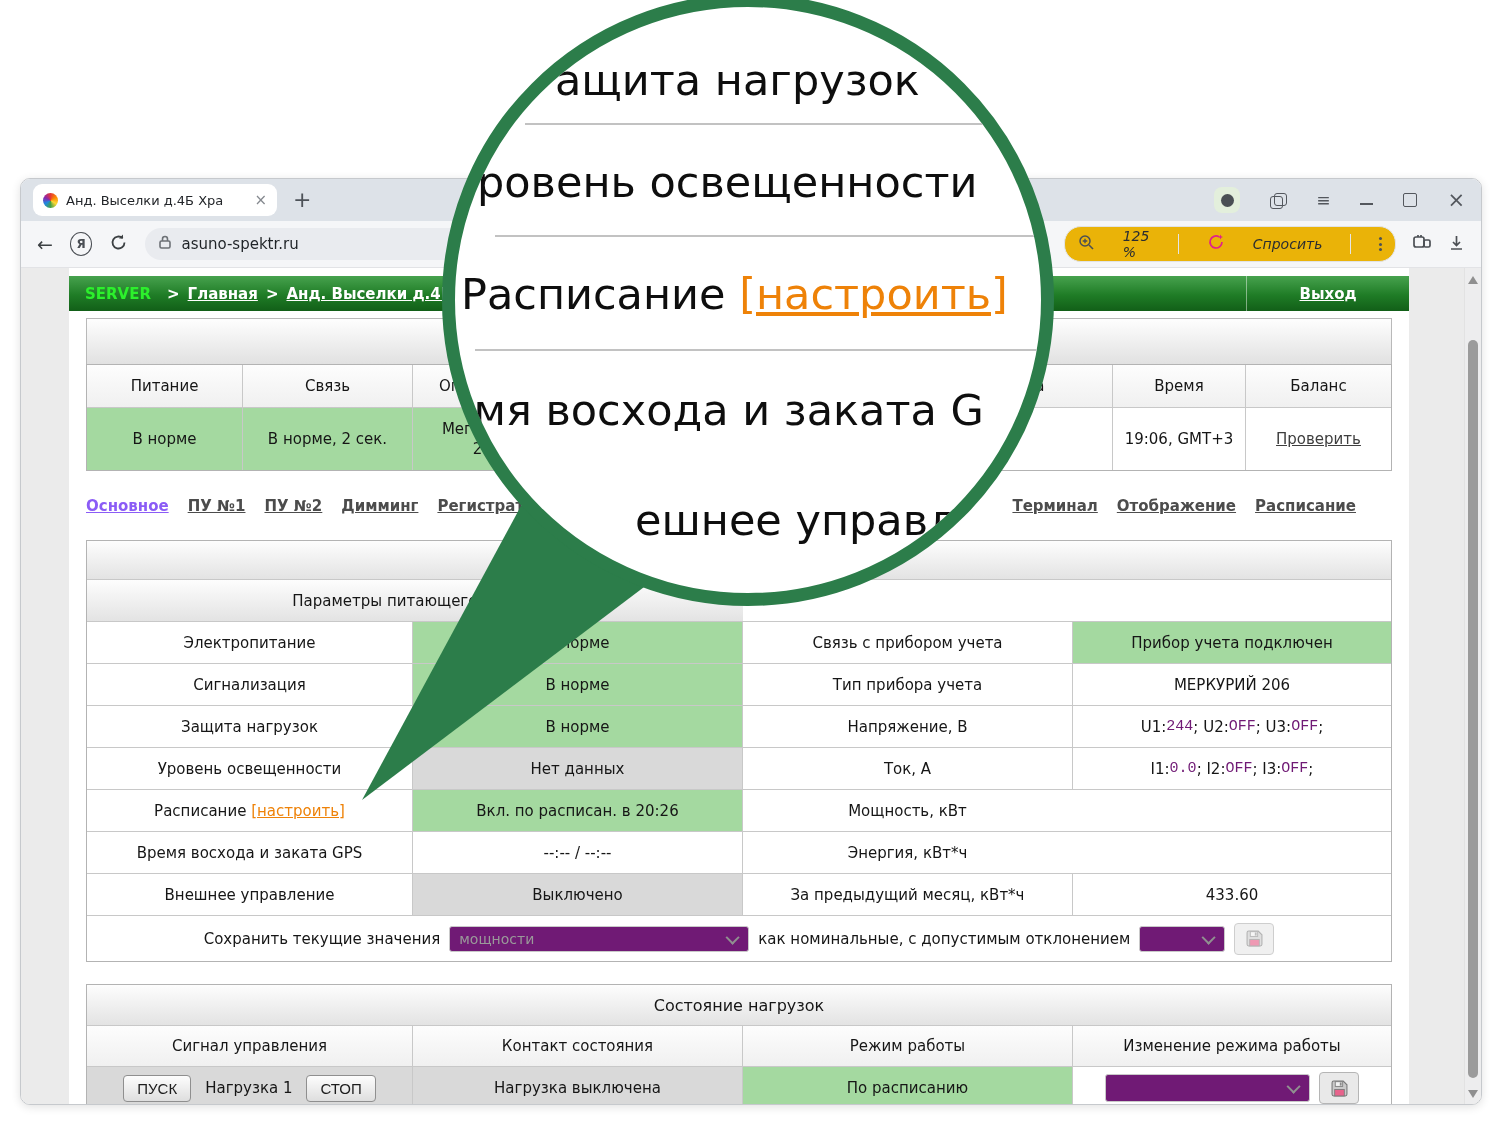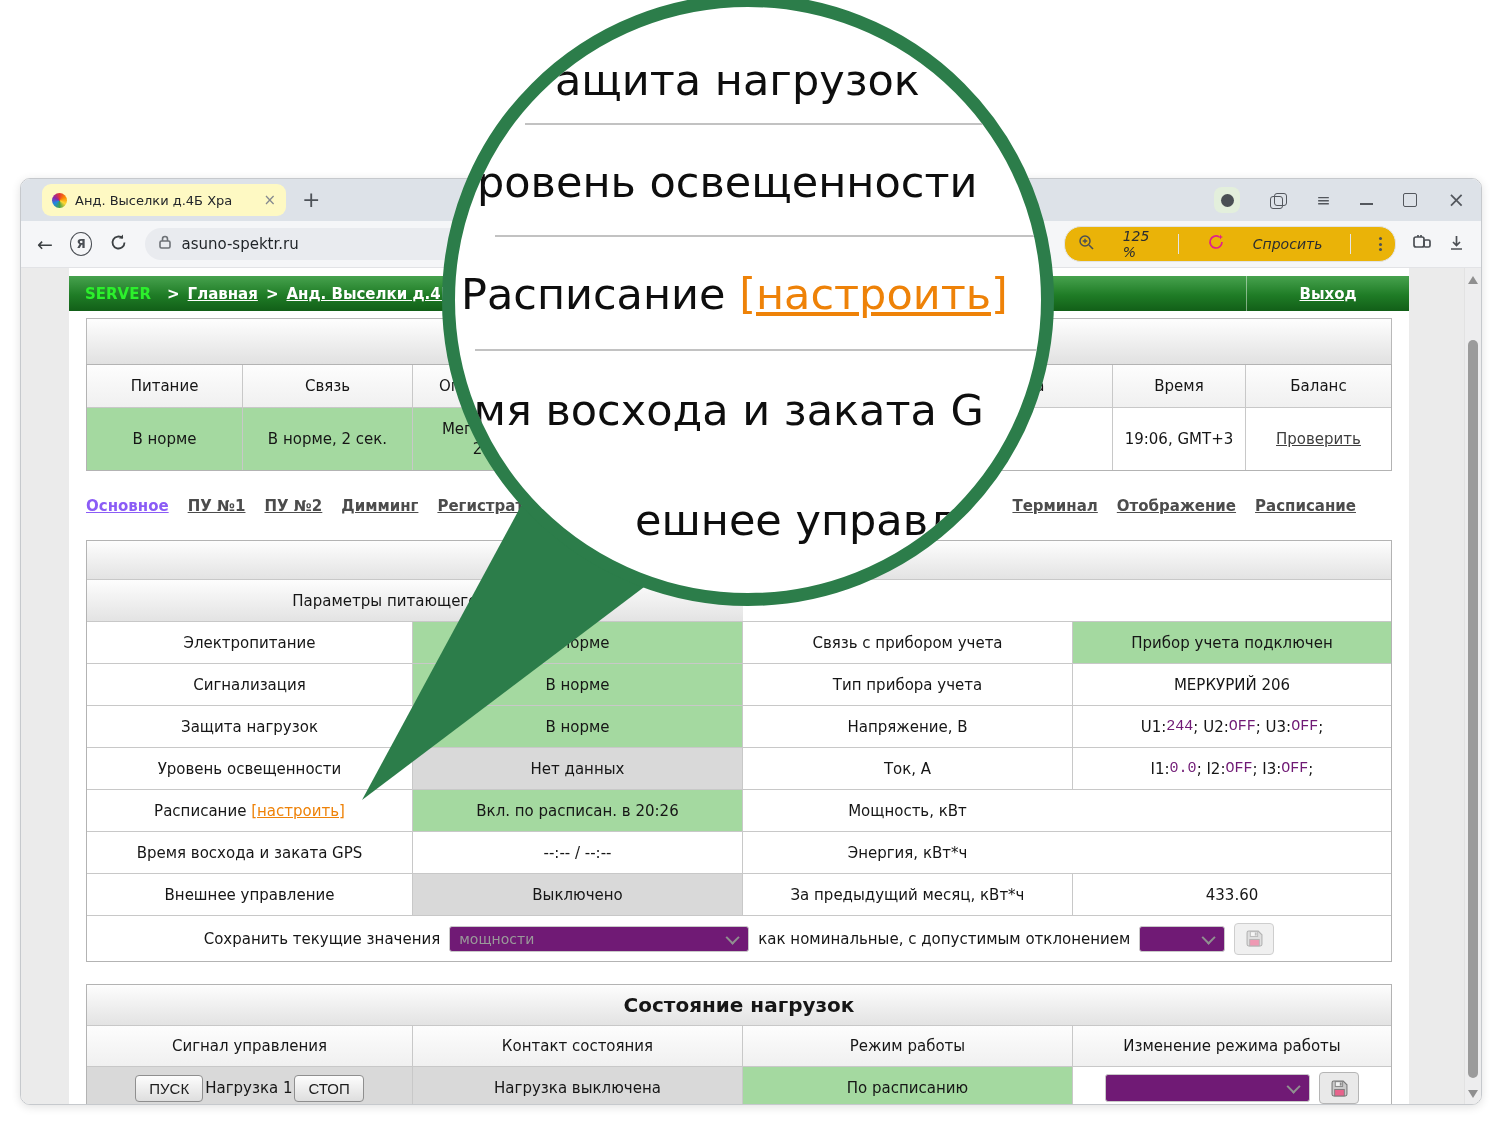--- a/index.html
+++ b/index.html
@@ -11,8 +11,8 @@
        border:1px solid #c6c9cd;border-radius:10px;overflow:hidden;z-index:1;
        box-shadow:0 2px 10px rgba(0,0,0,.12);}
   .tabbar{height:42px;background:#dde2e8;display:flex;align-items:center;padding:0 12px;}
-  .tab{width:224px;height:32px;background:#fef9c3;border-radius:9px;display:flex;align-items:center;
-       gap:8px;padding:0 10px;margin-left:9px;}
+  .tab{width:224px;height:32px;background:#ffffff;border-radius:9px;display:flex;align-items:center;
+       gap:8px;padding:0 10px;}
   .favicon{width:15px;height:15px;border-radius:50%;flex:0 0 15px;
        background:conic-gradient(#e53935,#fb8c00,#fdd835,#43a047,#1e88e5,#8e24aa,#e53935);}
   .tab-title{font-size:13px;color:#23262a;white-space:nowrap;overflow:hidden;flex:1;}

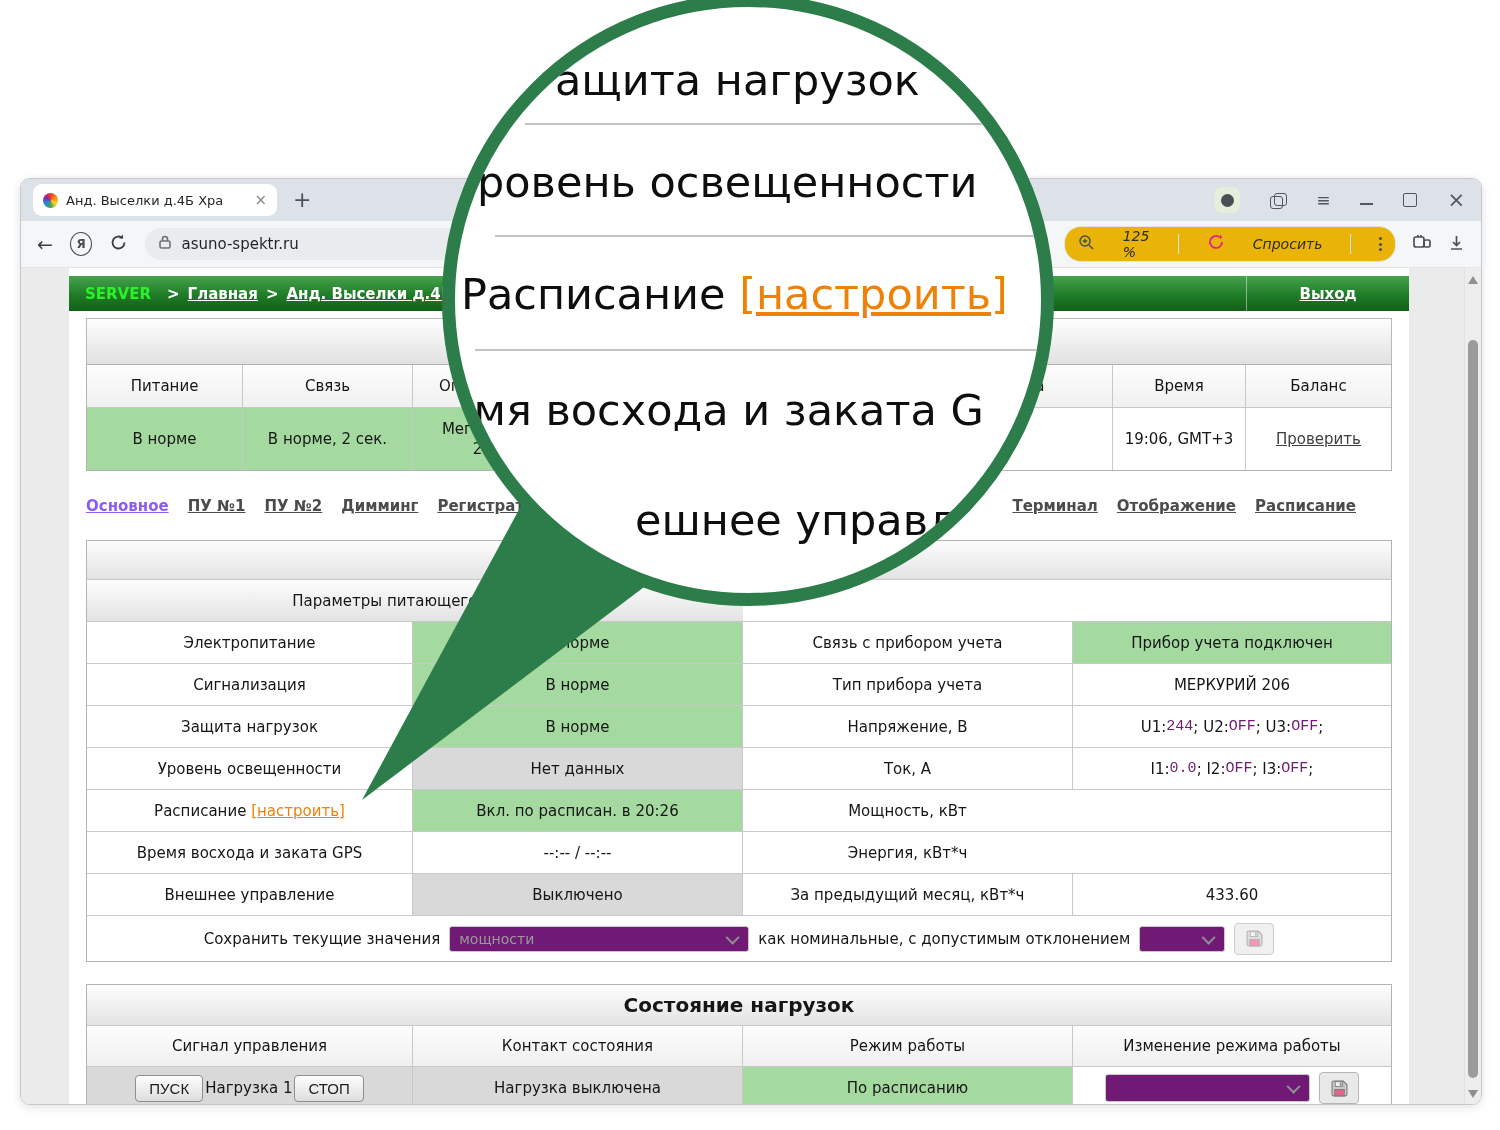--- a/index.html
+++ b/index.html
@@ -113,7 +113,7 @@
   .pbtn{border:1px solid #8f8f8f;border-radius:4px;background:linear-gradient(#fdfdfd,#dedede);
         padding:4px 13px;font-size:15px;color:#1d1d1d;}
   .loadname{margin:0 2px;}
-  .capbold{font-weight:bold;font-size:20px;}
+  .capbold{font-weight:normal;font-size:16px;}
 
   
   .magtail{position:absolute;left:340px;top:460px;z-index:40;}

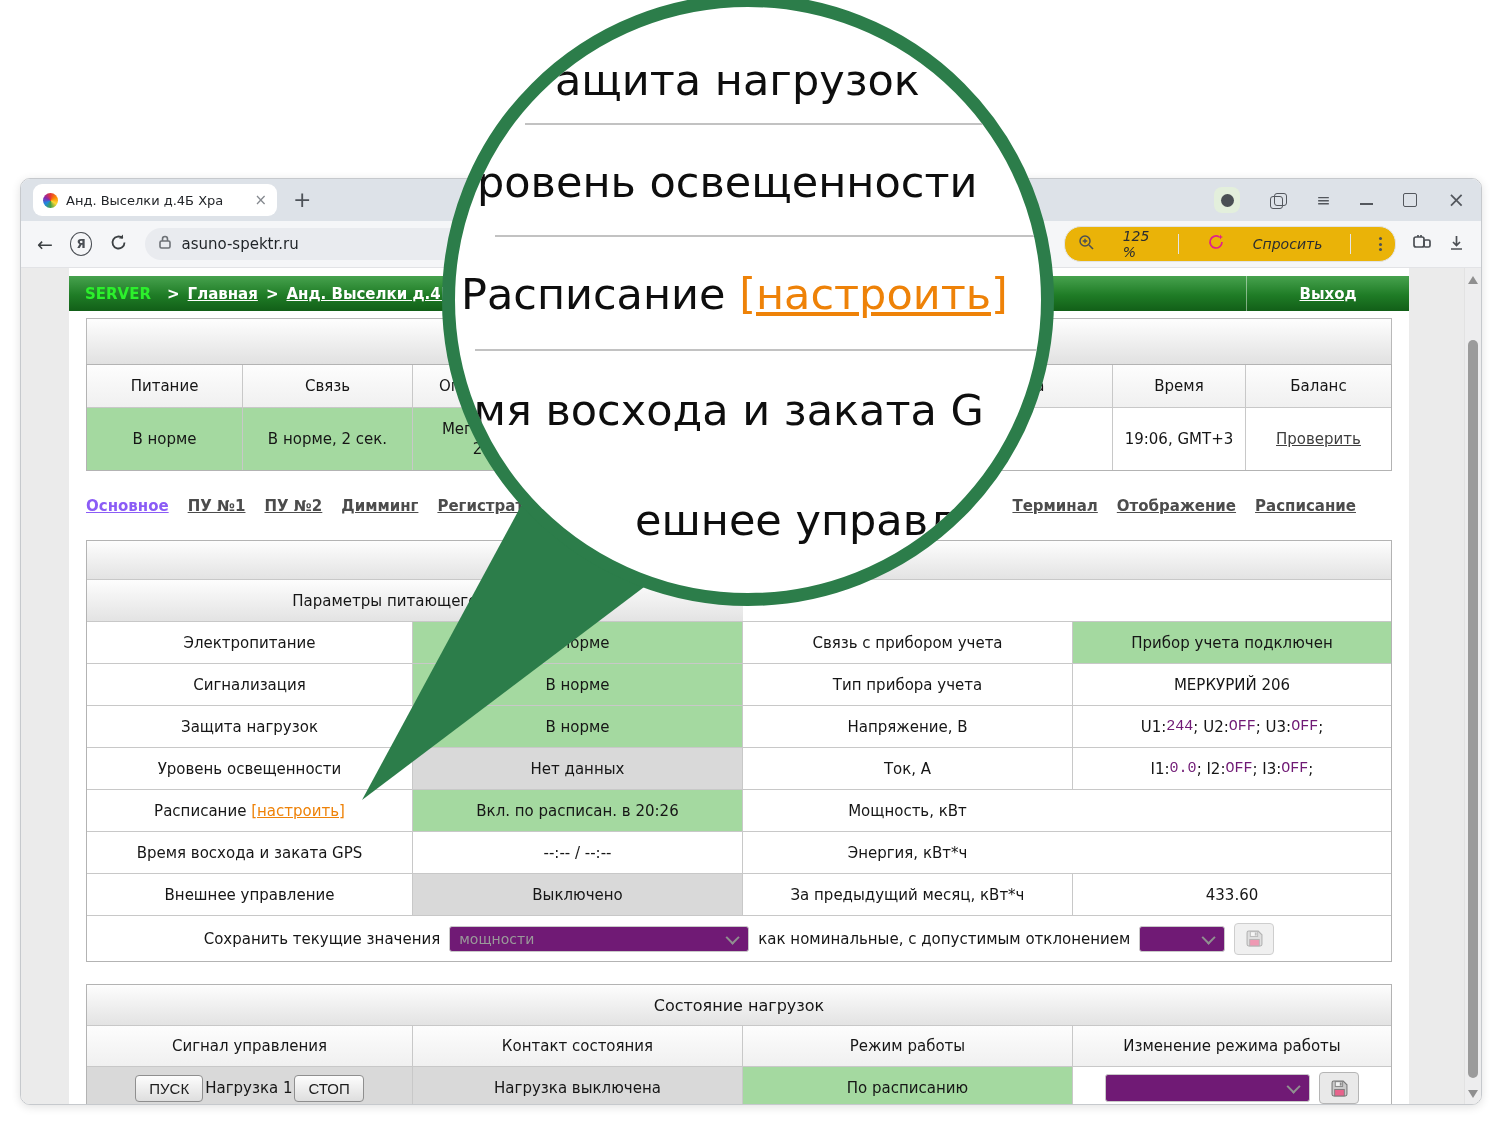--- a/index.html
+++ b/index.html
@@ -112,7 +112,7 @@
   .savebtn.dim{opacity:.65;}
   .pbtn{border:1px solid #8f8f8f;border-radius:4px;background:linear-gradient(#fdfdfd,#dedede);
         padding:4px 13px;font-size:15px;color:#1d1d1d;}
-  .loadname{margin:0 2px;}
+  .loadname{margin:0 14px;}
   .capbold{font-weight:normal;font-size:16px;}
 
   

